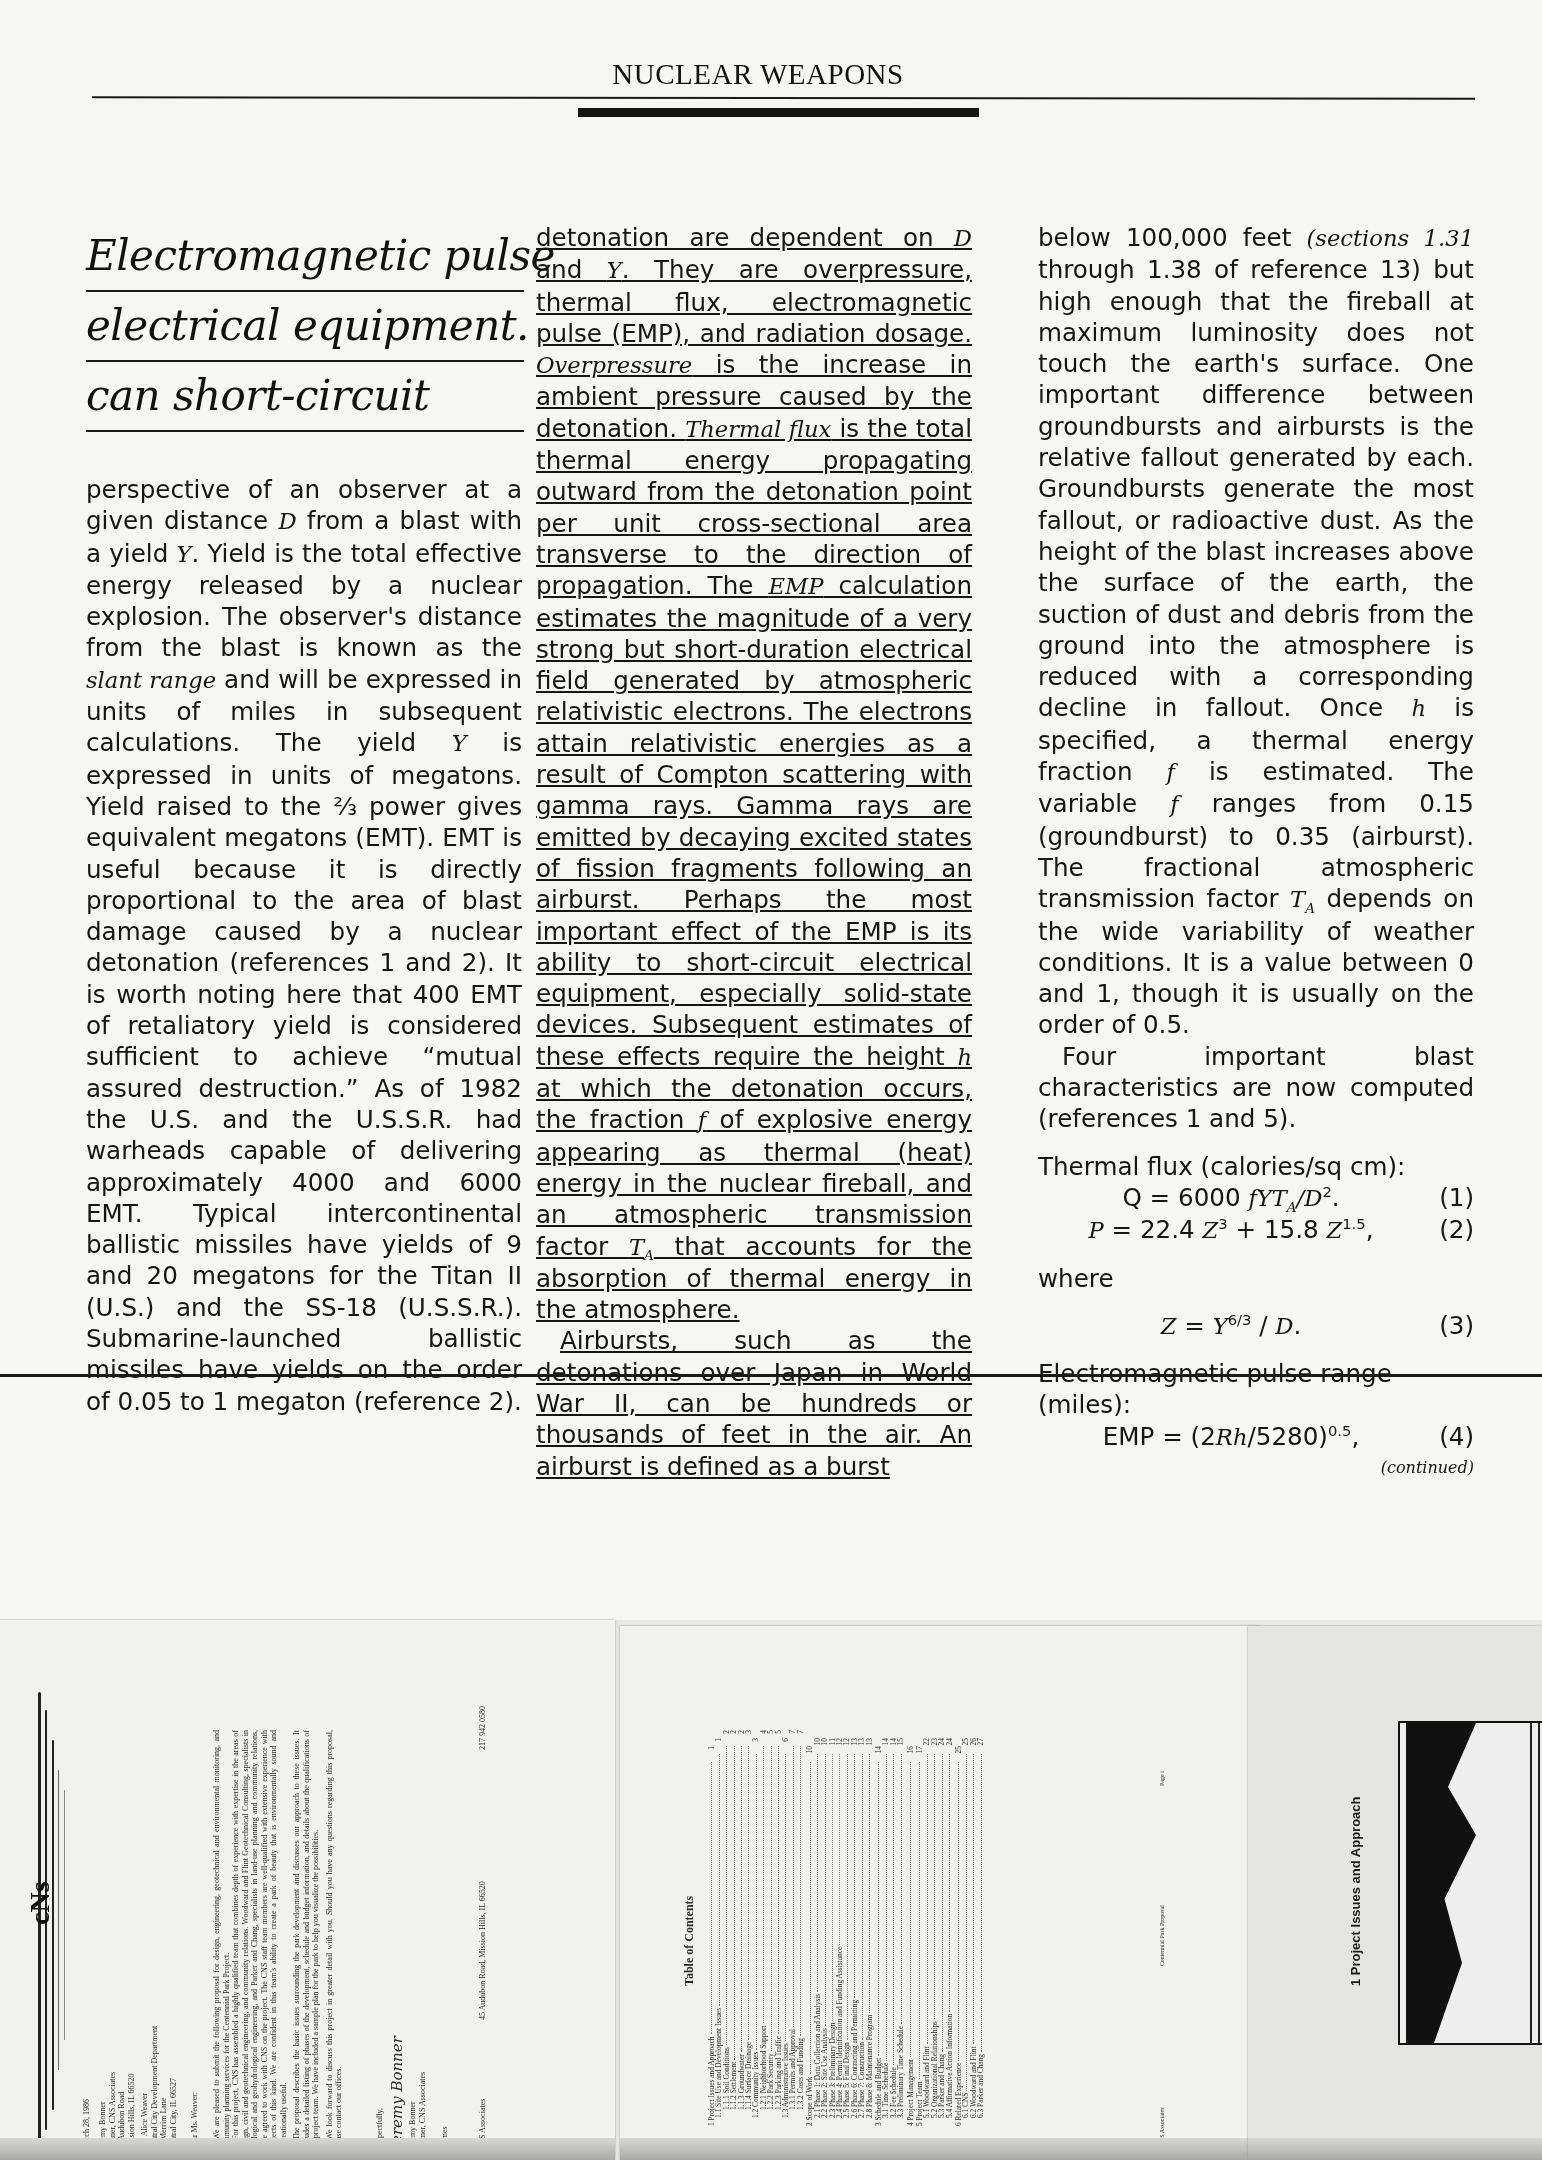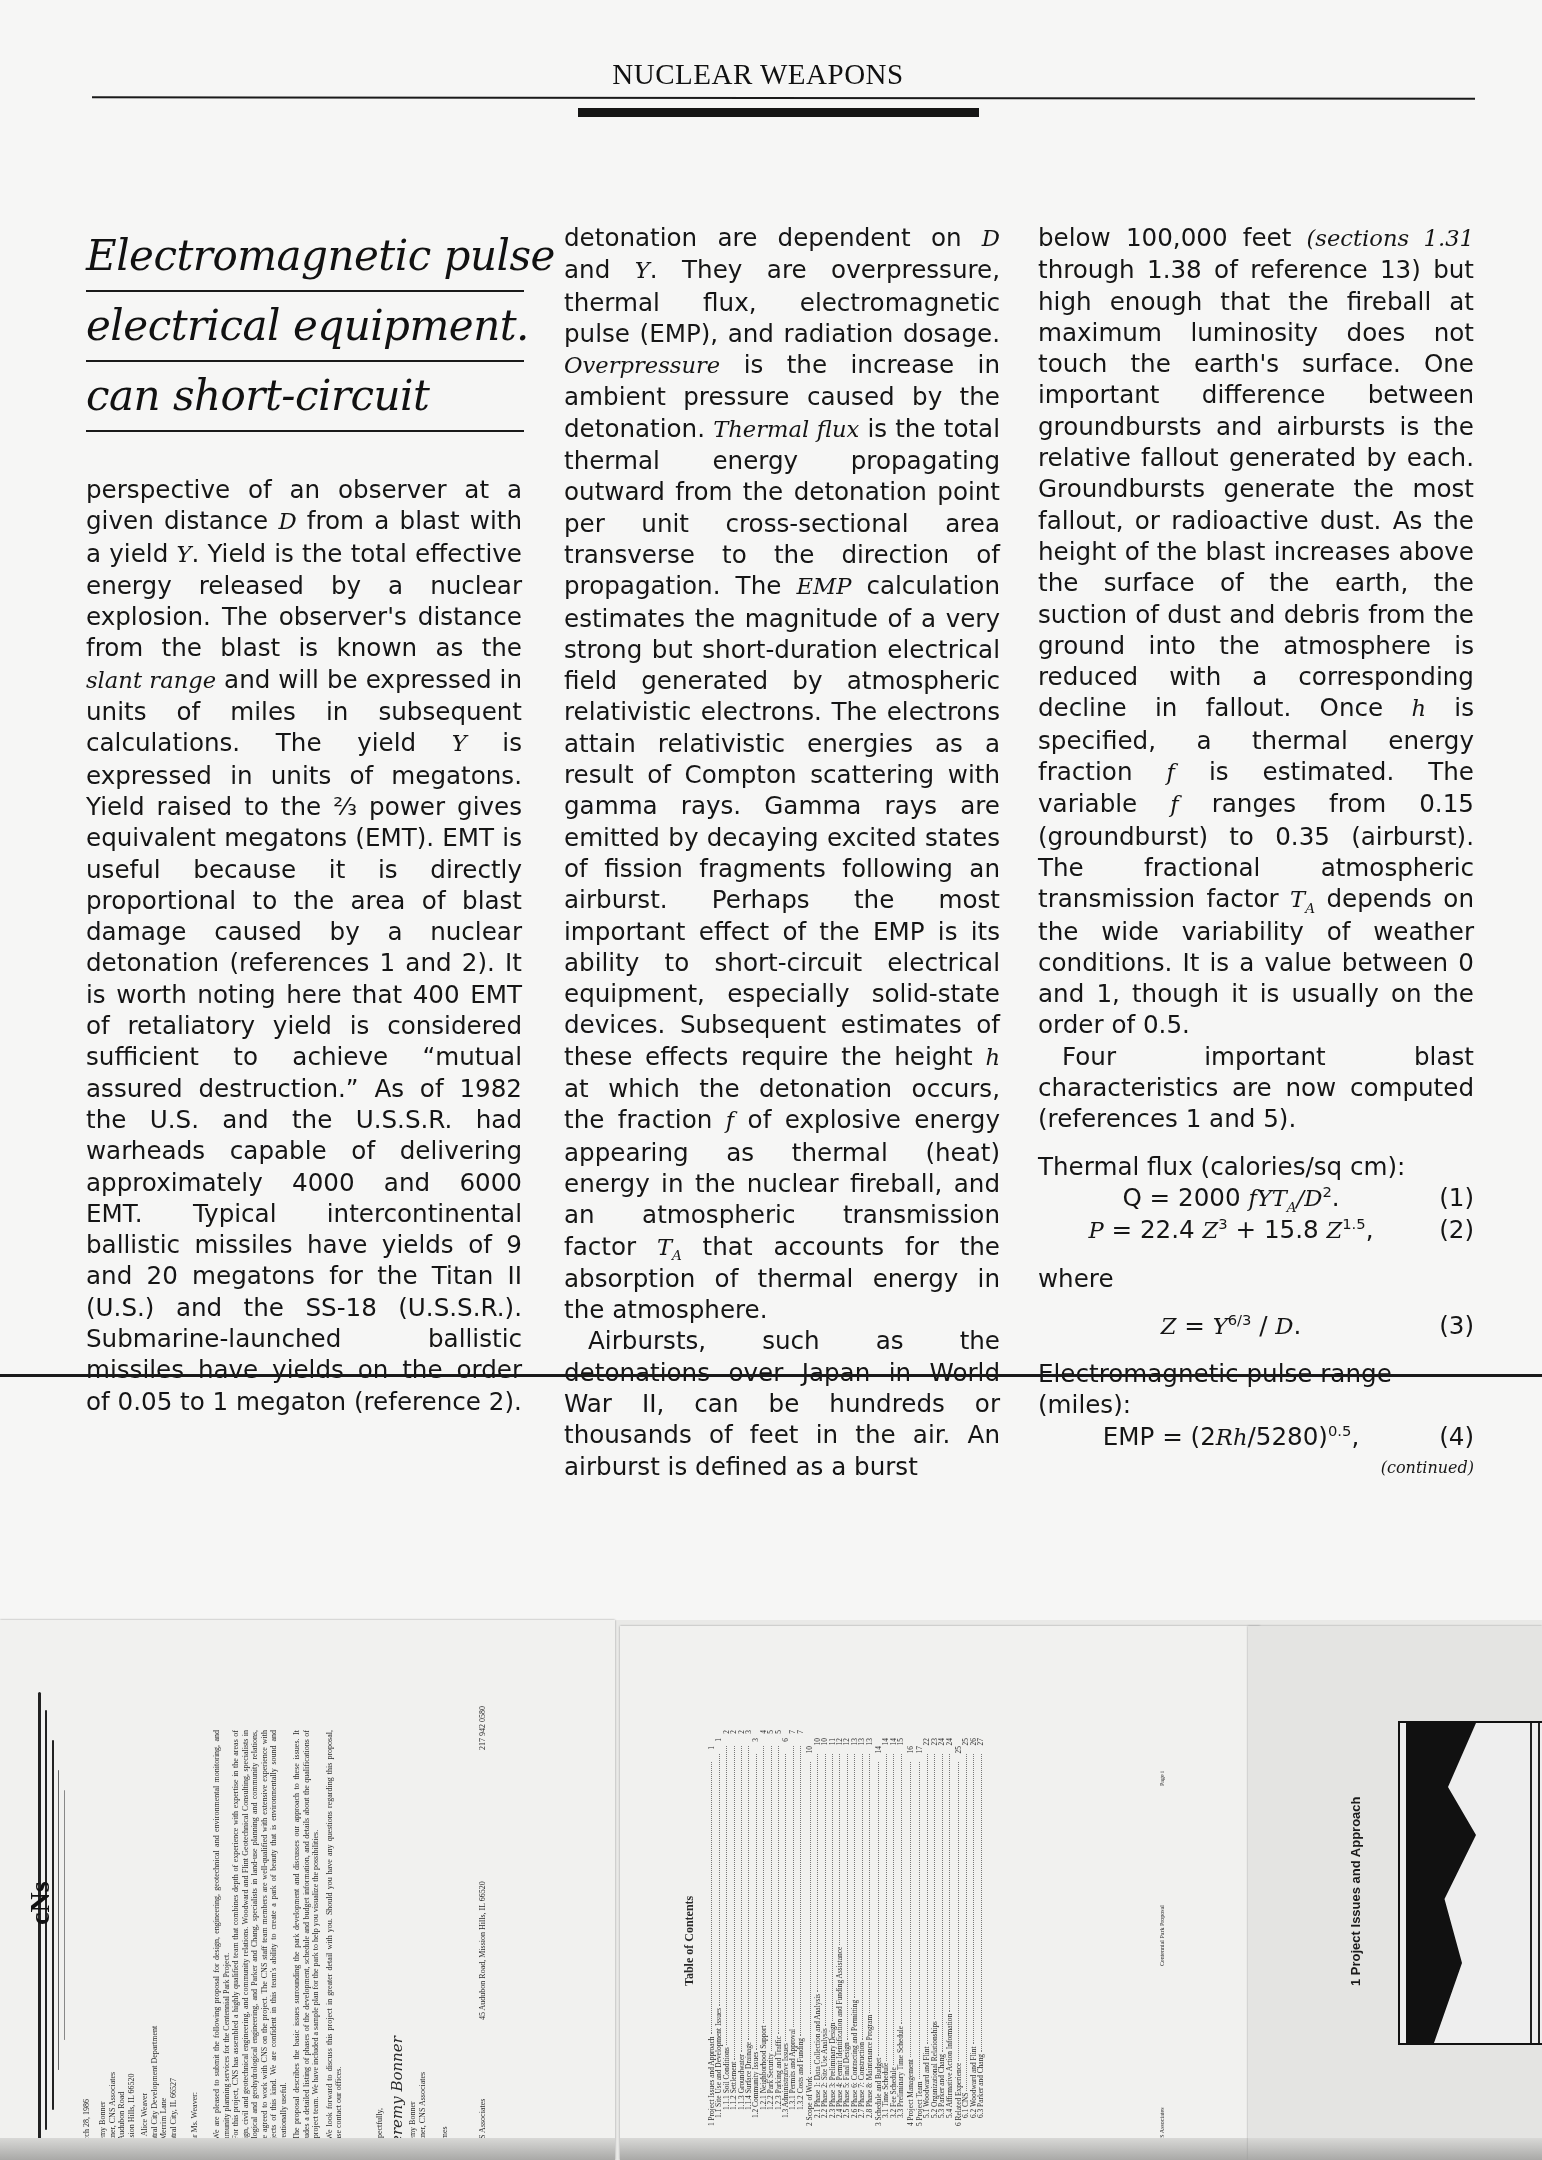--- a/index.html
+++ b/index.html
@@ -19,7 +19,7 @@
   .col p { margin: 0; }
   .col .indent { text-indent: 24px; }
   .col1 { left: 86px; width: 436px; top: 474px; }
-  .col2 { left: 564px; width: 436px; }
+  .col2 { left: 536px; width: 436px; text-decoration: underline; }
   .col3 { left: 1038px; width: 436px; }
 
   .headline { position: absolute; left: 86px; top: 222px; width: 438px; }

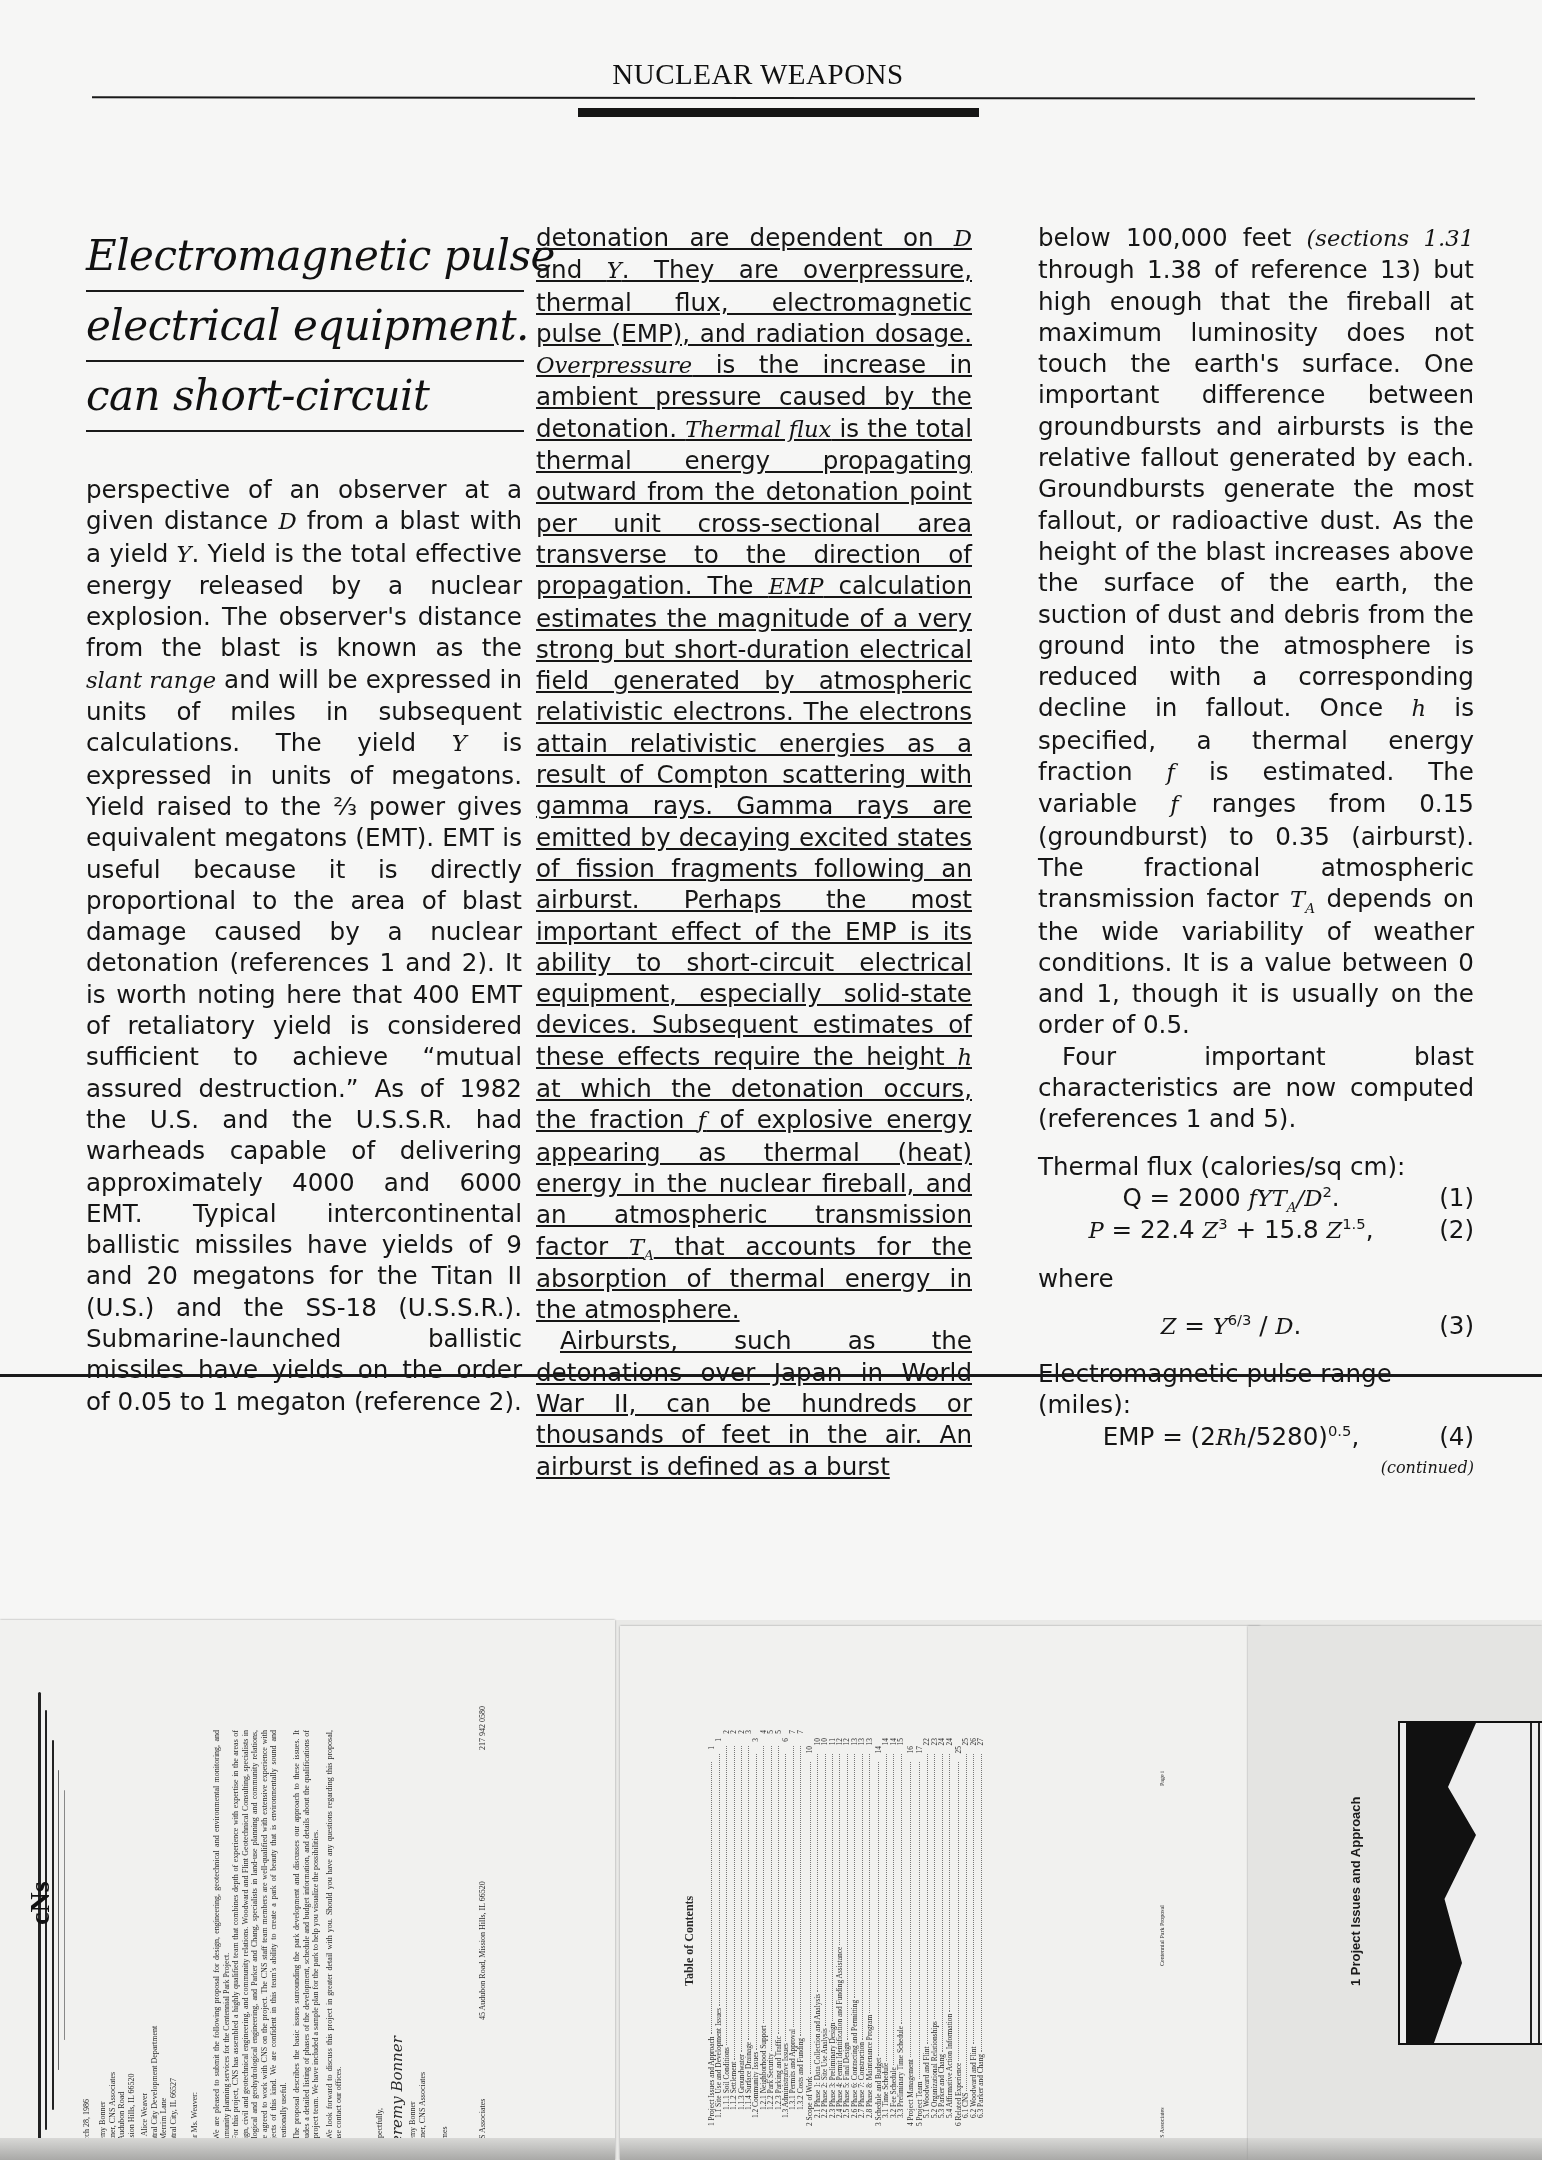--- a/index.html
+++ b/index.html
@@ -91,7 +91,7 @@
   <div class="eq-block">
     <div class="eq-label">Thermal flux (calories/sq cm):</div>
     <div class="eq">
-      <span class="expr"><span>Q = 2000 </span><i>fYT</i><sub><i>A</i></sub><i>/D</i><sup>2</sup><span>.</span></span>
+      <span class="expr"><span>Q = 6000 </span><i>fYT</i><sub><i>A</i></sub><i>/D</i><sup>2</sup><span>.</span></span>
       <span class="num">(1)</span>
     </div>
     <div class="eq">

